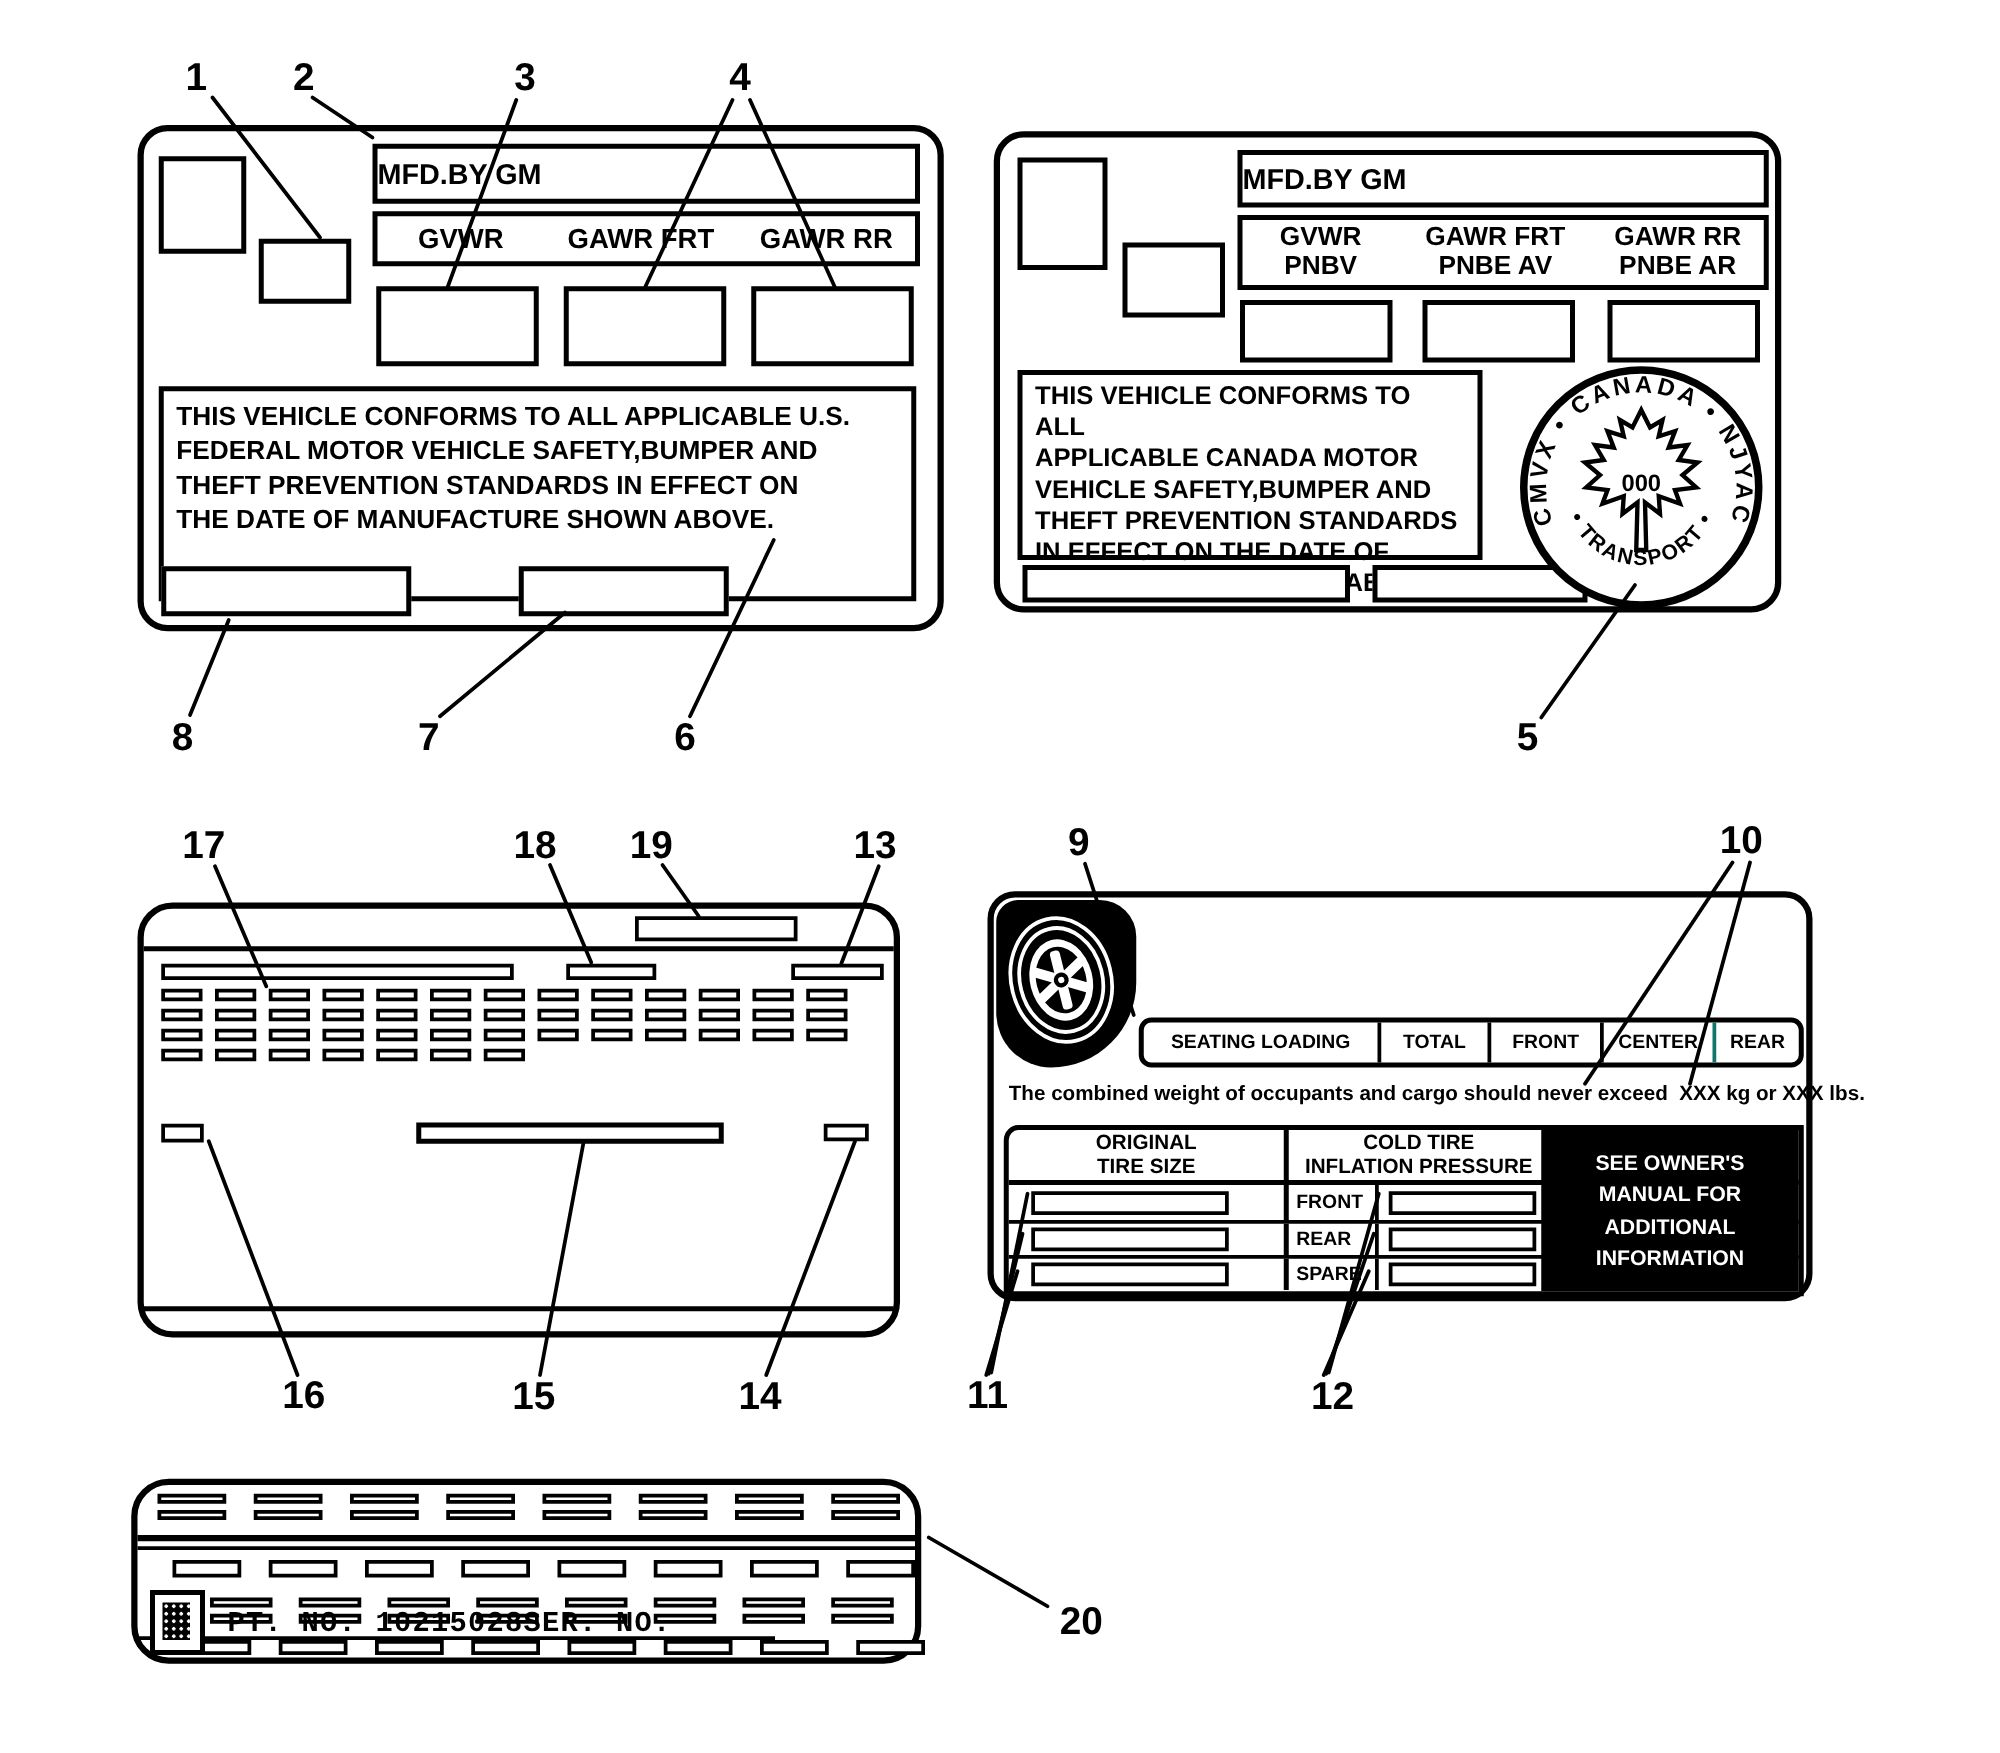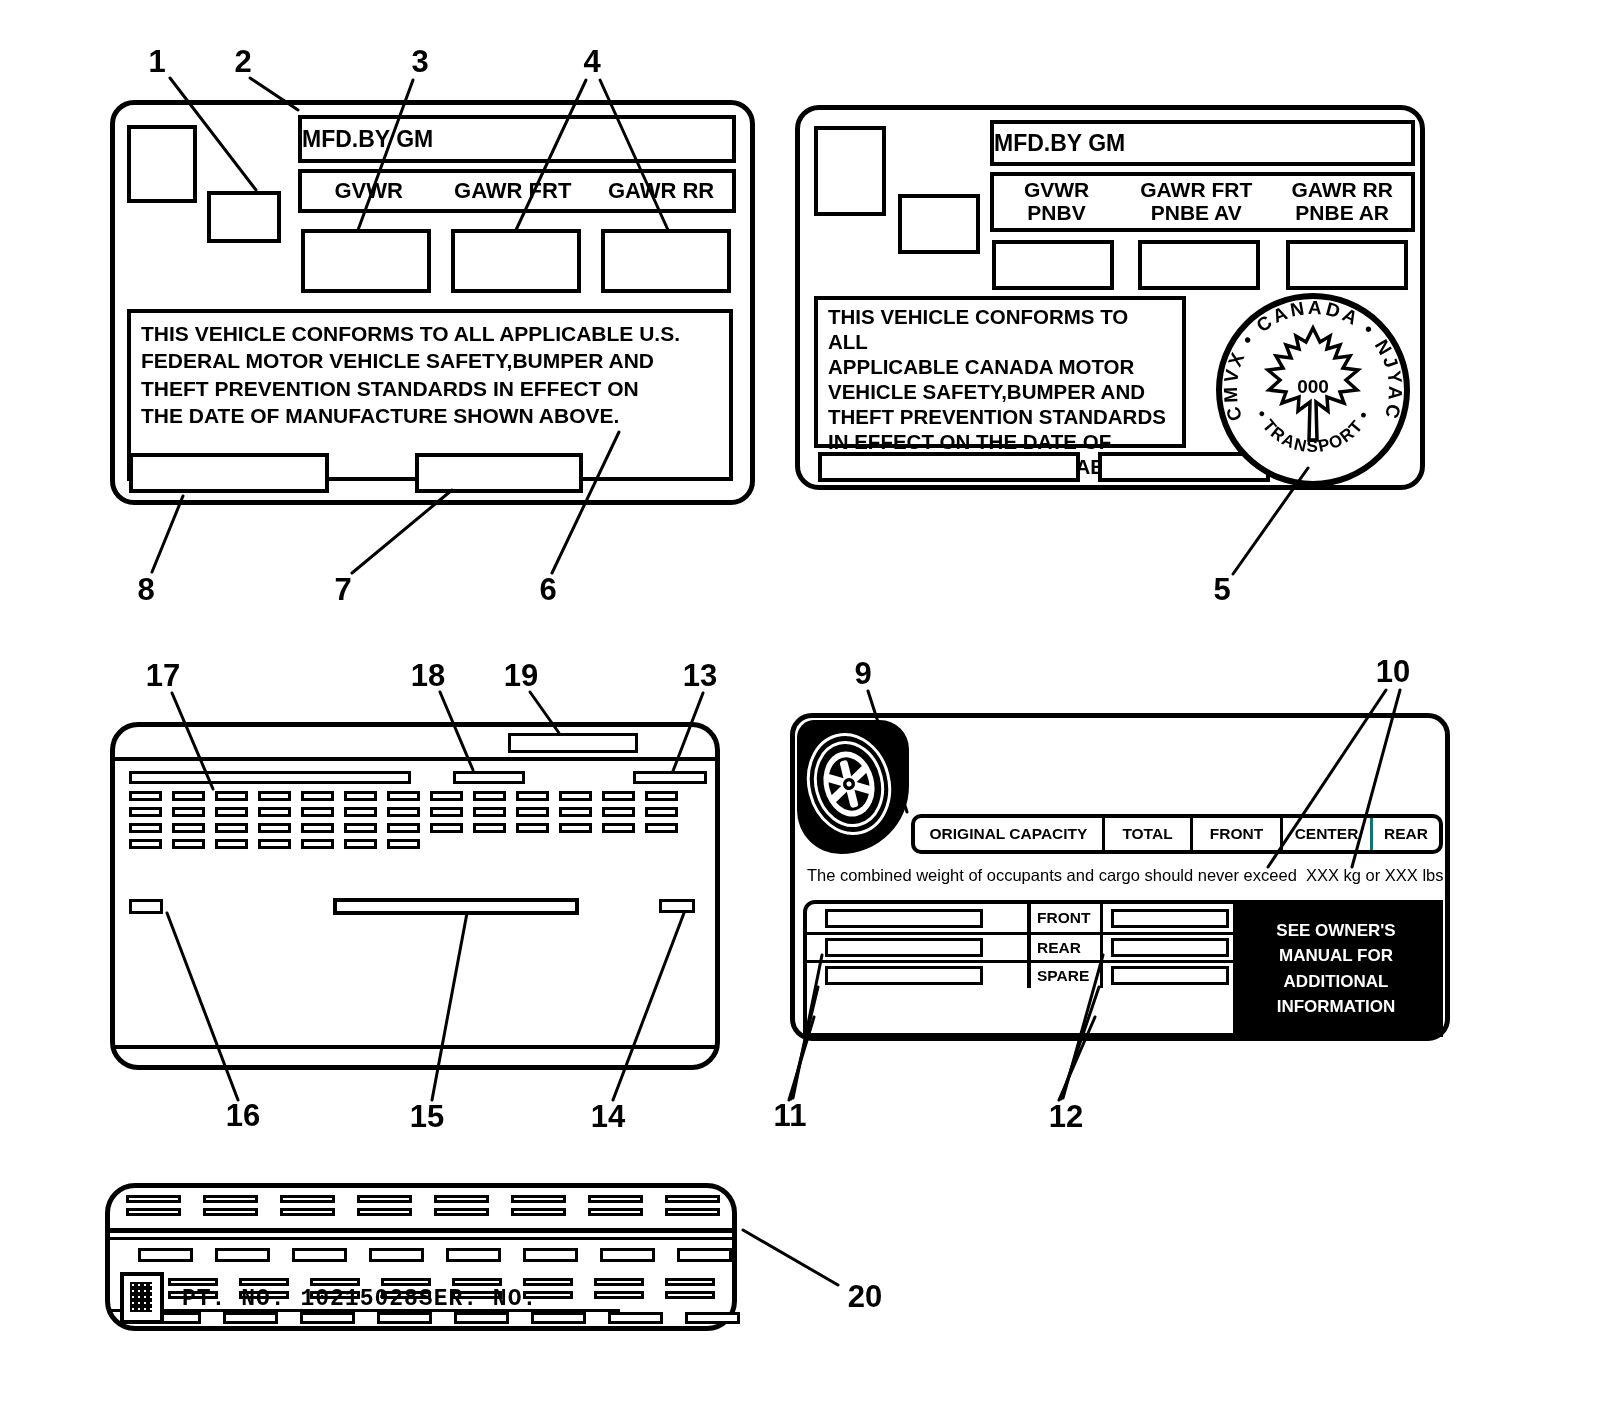--- a/index.html
+++ b/index.html
@@ -203,7 +203,7 @@
 
 
     <div class="cols" style="position:absolute;left:116px;top:96px;width:532px;height:40px;border:4px solid #000;border-radius:10px;font-size:15.5px">
-      <span style="width:190px;border-right:3px solid #000">ORIGINAL CAPACITY</span>
+      <span style="width:190px;border-right:3px solid #000">SEATING LOADING</span>
       <span style="width:88px;border-right:3px solid #000">TOTAL</span>
       <span style="width:90px;border-right:3px solid #000">FRONT</span>
       <span style="width:90px;border-right:3px solid #0f766e">CENTER</span>

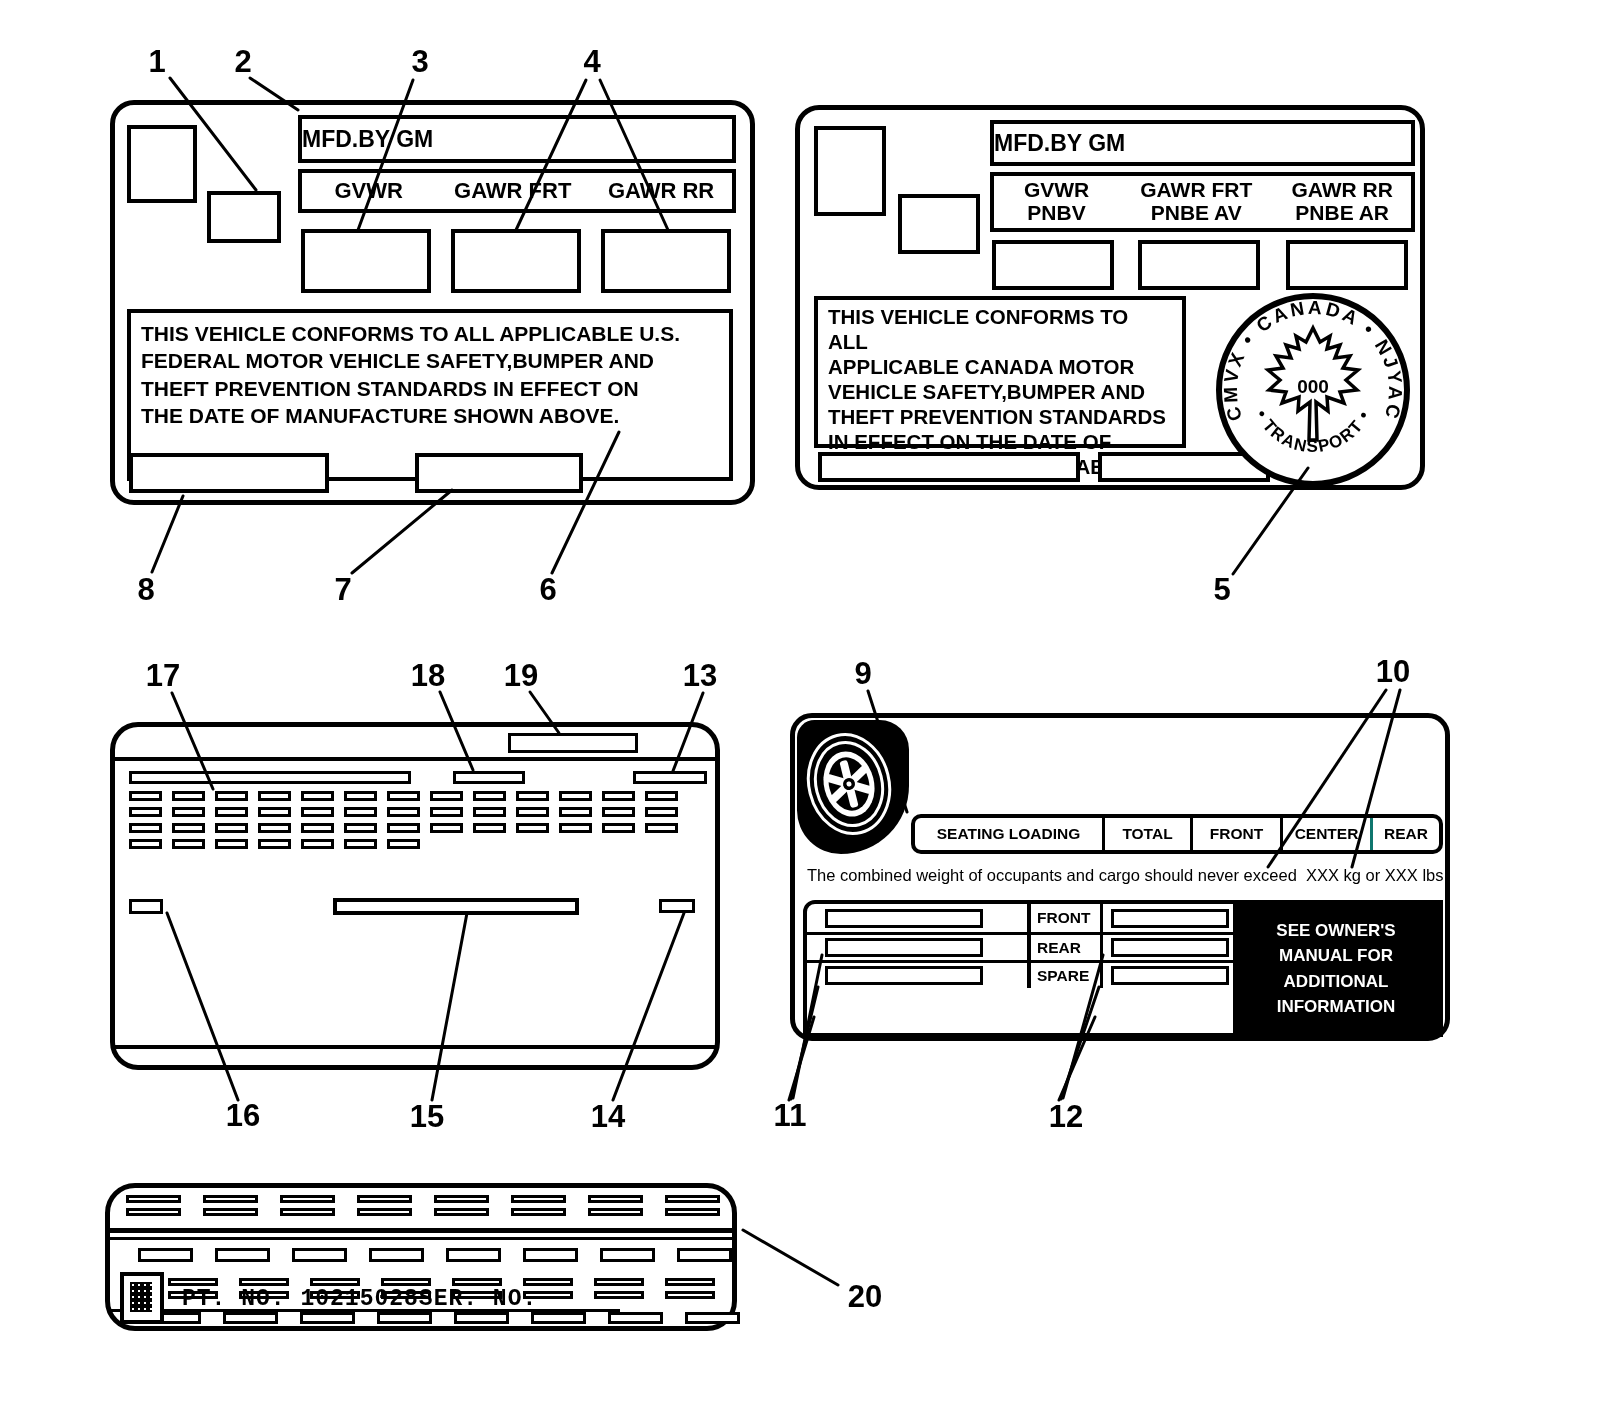--- a/index.html
+++ b/index.html
@@ -210,7 +210,7 @@
       <span style="flex:1">REAR</span>
     </div>
 
-    <div style="position:absolute;left:12px;top:148px;font-size:16.5px;font-weight:400;white-space:pre">The combined weight of occupants and cargo should never exceed  XXX kg or XXX lbs.</div>
+    <div style="position:absolute;left:12px;top:148px;font-size:16.5px;font-weight:700;white-space:pre">The combined weight of occupants and cargo should never exceed  XXX kg or XXX lbs.</div>
 
     <div class="ttable" style="left:8px;top:182px;width:640px;height:137px">
 

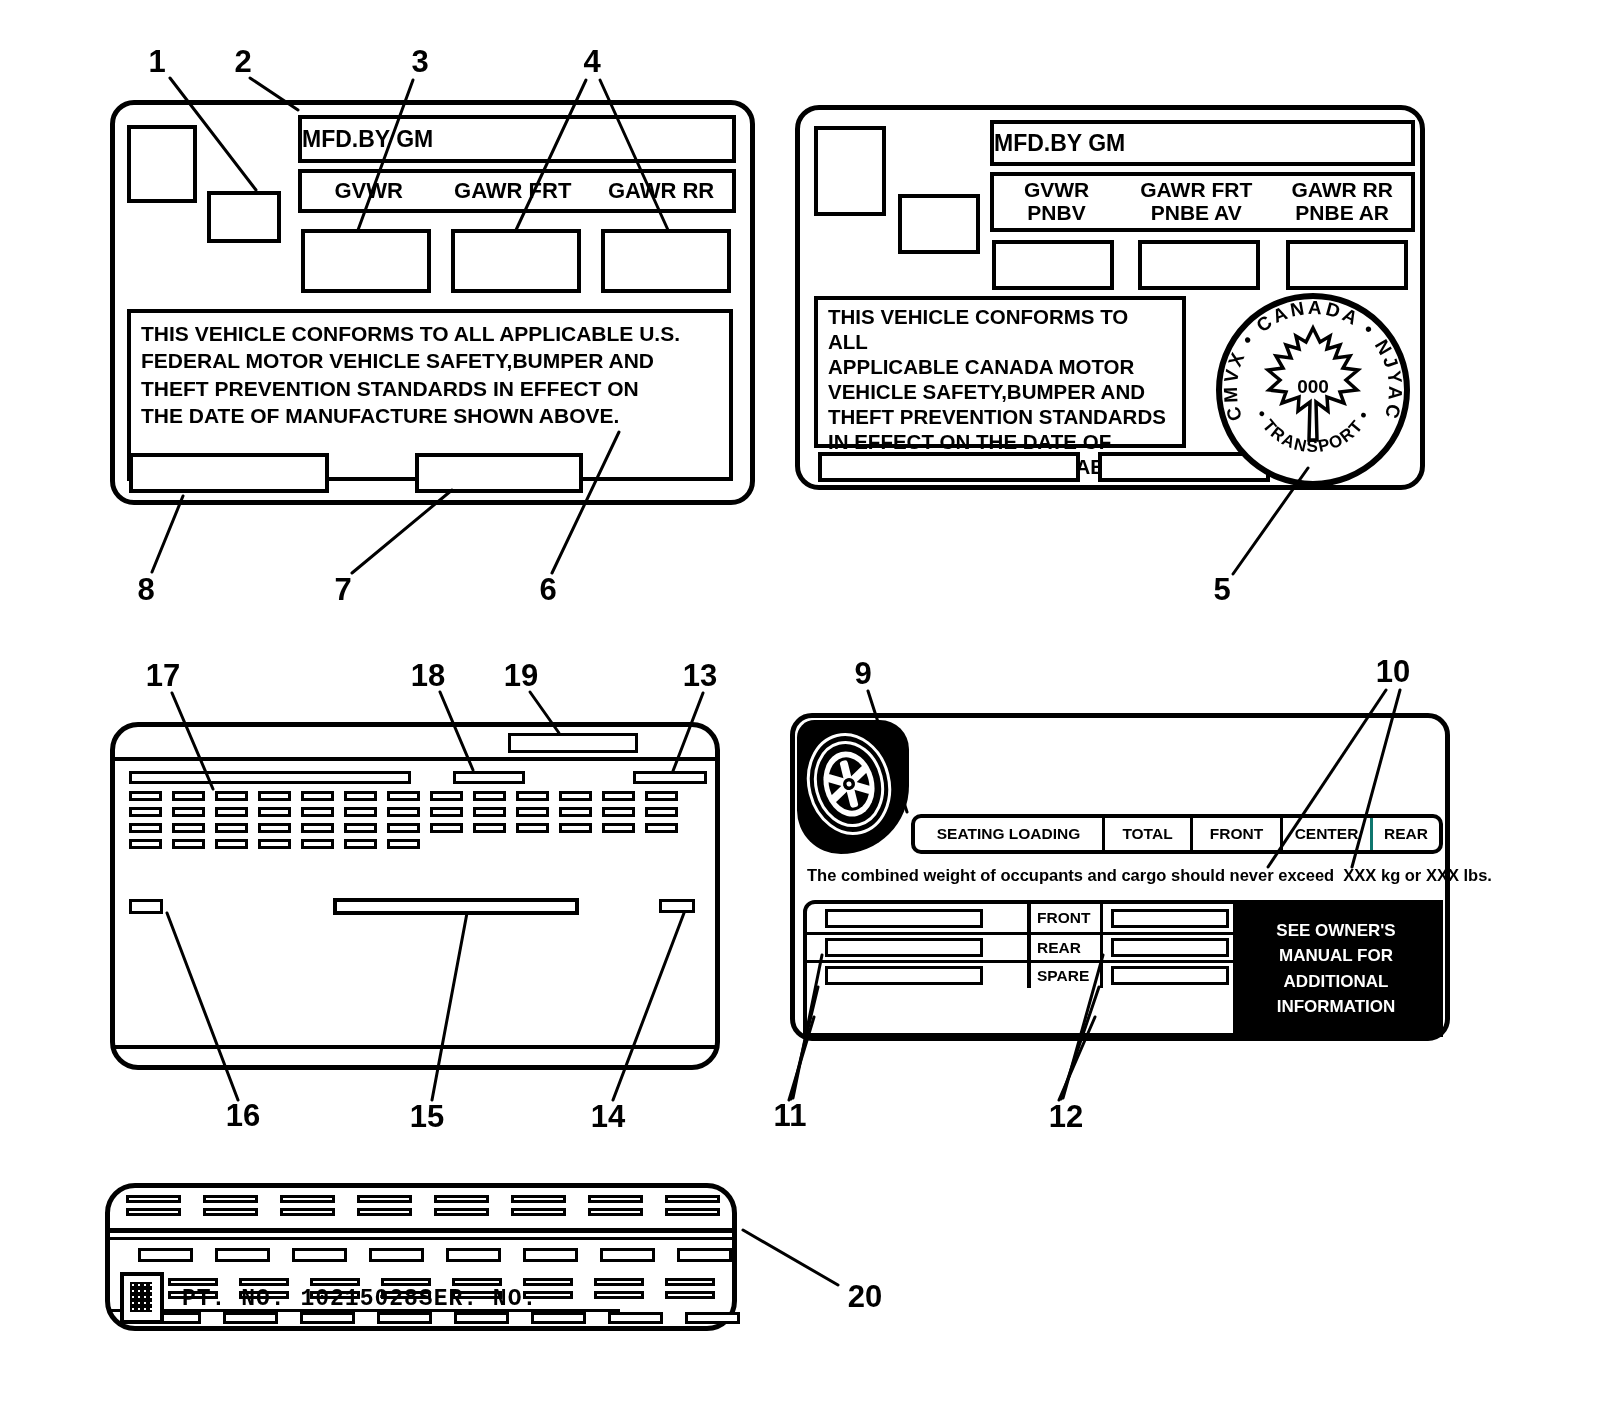--- a/index.html
+++ b/index.html
@@ -214,6 +214,12 @@
 
     <div class="ttable" style="left:8px;top:182px;width:640px;height:137px">
 
+      <div class="trow" style="height:44px;border-bottom:4px solid #000">
+        <span class="cell-div" style="width:224px;height:100%;display:flex;align-items:center;justify-content:center;font-weight:700;font-size:16.5px;text-align:center;white-space:pre-line">ORIGINAL
+TIRE SIZE</span>
+        <span style="width:208px;height:100%;display:flex;align-items:center;justify-content:center;font-weight:700;font-size:16.5px;text-align:center;white-space:pre-line">COLD TIRE
+INFLATION PRESSURE</span>
+      </div>
 
       <div class="trow" style="height:28px">
         <span class="cell-div" style="width:224px;height:100%;display:flex;align-items:center">

